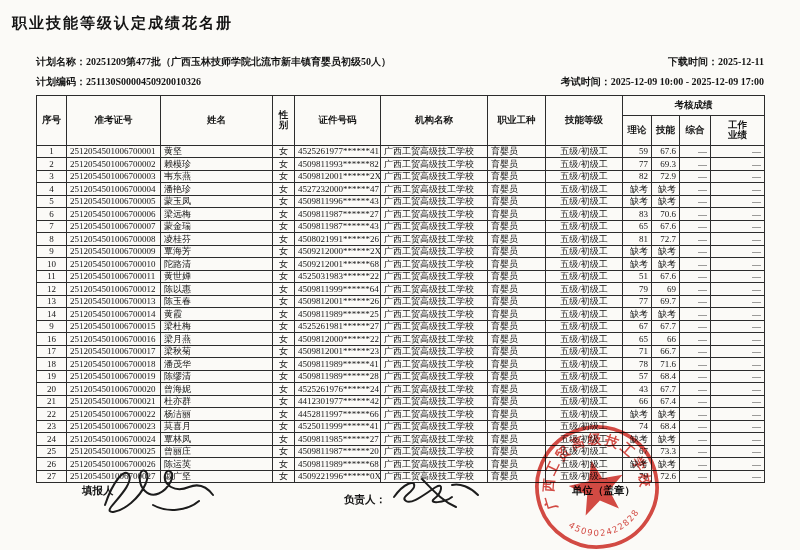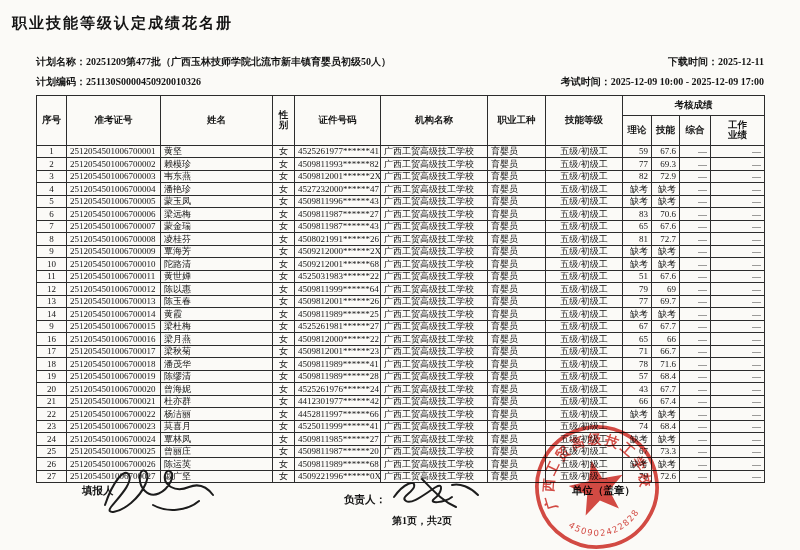--- a/index.html
+++ b/index.html
@@ -507,7 +507,6 @@
       </g>
     </svg>
     <span class="sig-label lbl-unit">单位（盖章）</span>
-    <div class="pageinfo">第1页，共2页</div>
   </div>
 
   <svg class="stamp" width="150" height="150" viewBox="0 0 140 140">

